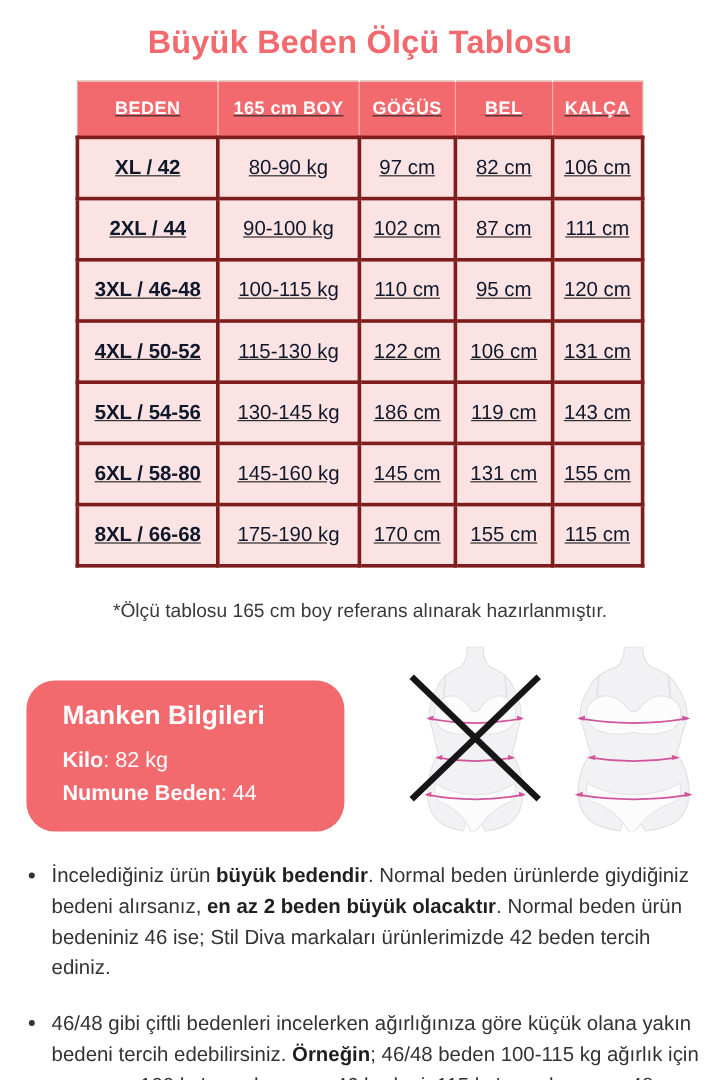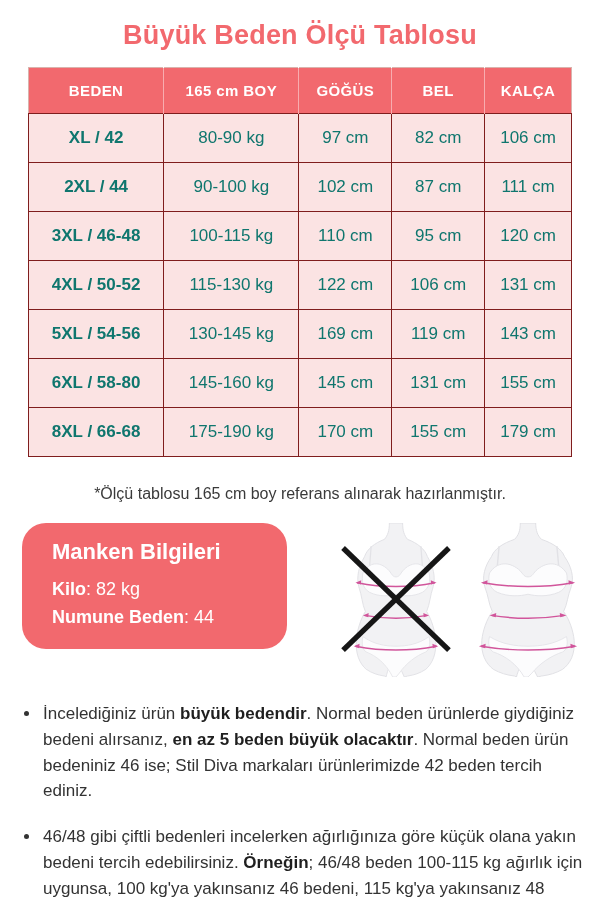--- a/index.html
+++ b/index.html
@@ -13,8 +13,8 @@
     margin:20px 0 13px 0; letter-spacing:0.2px;
   }
   table.size-table {
-    width:544px; margin:16px auto; border-collapse:collapse;
-    border:1px solid #d9b3ad; table-layout:fixed;
+    width:474px; margin:16px auto; border-collapse:collapse;
+    border:1px solid #d9b3ad; table-layout:fixed;text-decoration:underline;
   }
   table.size-table thead th {
     background:#f2696e; color:#ffffff; font-size:15px; font-weight:bold;

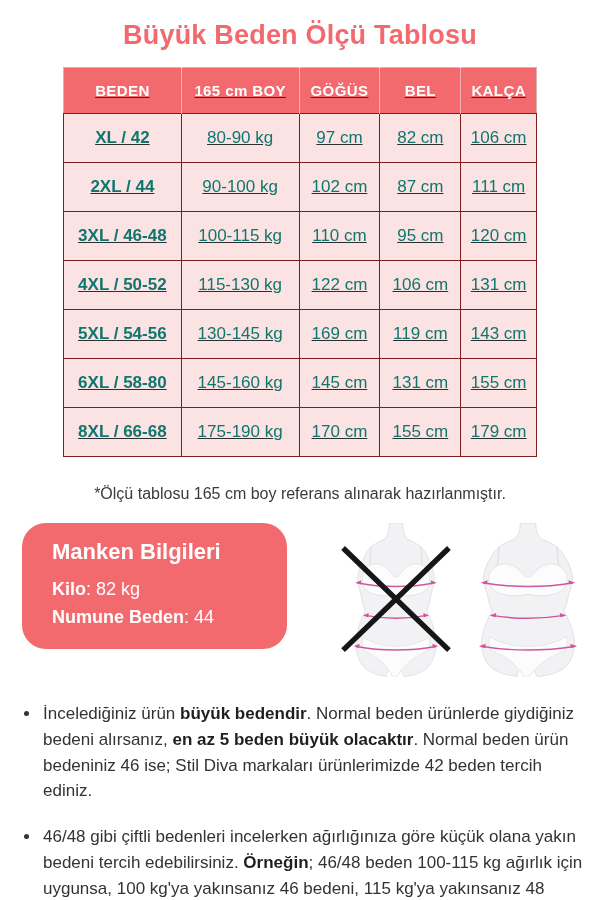--- a/index.html
+++ b/index.html
@@ -23,7 +23,7 @@
   table.size-table thead th:first-child { border-left:none; }
   table.size-table tbody td {
     background:#fbe3e3; text-align:center; font-size:17px; height:46px;
-    border:1px solid #7f1d1d; color:#0f766e;
+    border:3px solid #7f1d1d; color:#0f172a;
   }
   table.size-table tbody td.size-cell { font-weight:bold; }
   .table-footnote {

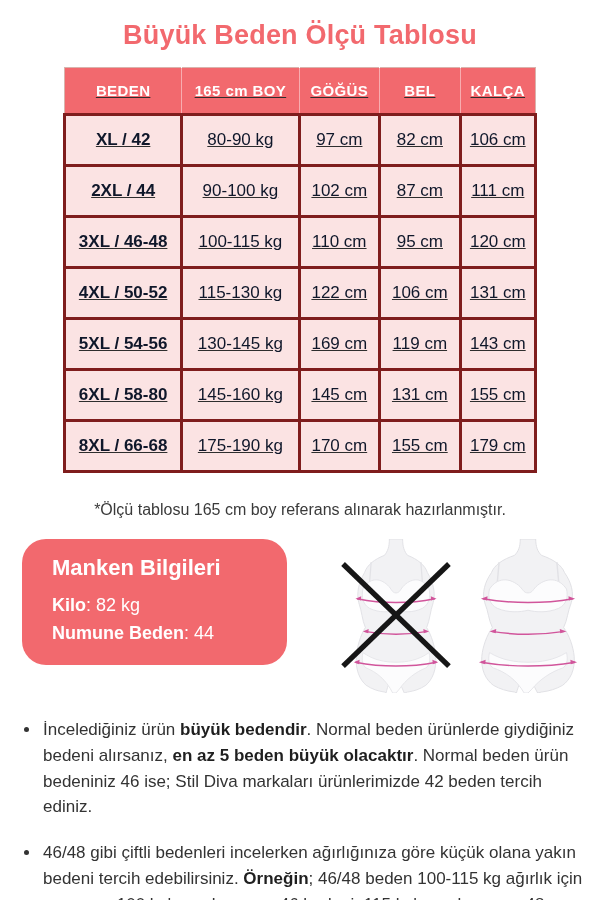--- a/index.html
+++ b/index.html
@@ -102,7 +102,7 @@
       <tr>
         <td class="size-cell">5XL / 54-56</td>
         <td class="value-cell">130-145 kg</td>
-        <td class="value-cell">169 cm</td>
+        <td class="value-cell">186 cm</td>
         <td class="value-cell">119 cm</td>
         <td class="value-cell">143 cm</td>
       </tr>

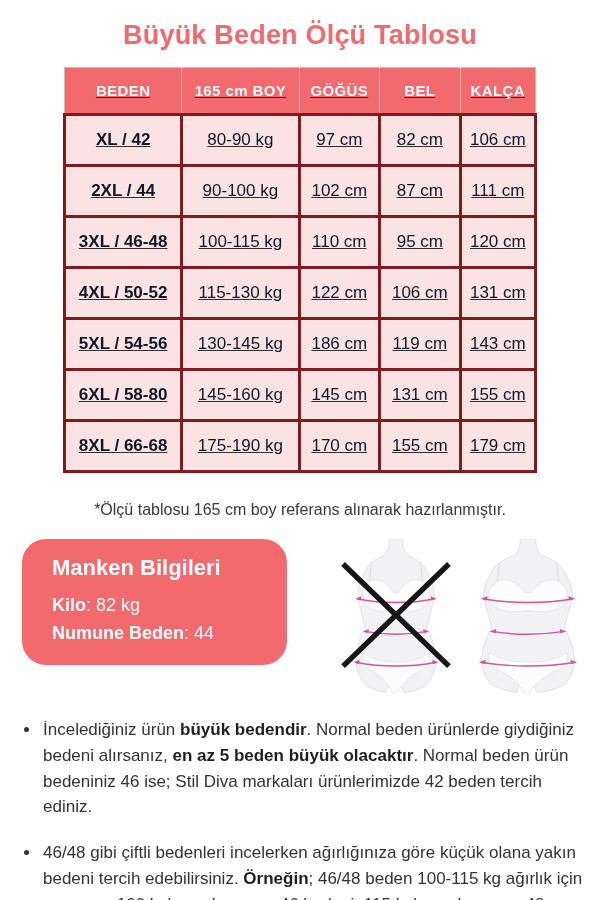--- a/index.html
+++ b/index.html
@@ -118,7 +118,7 @@
         <td class="value-cell">175-190 kg</td>
         <td class="value-cell">170 cm</td>
         <td class="value-cell">155 cm</td>
-        <td class="value-cell">179 cm</td>
+        <td class="value-cell">115 cm</td>
       </tr>
     </tbody>
 </table>

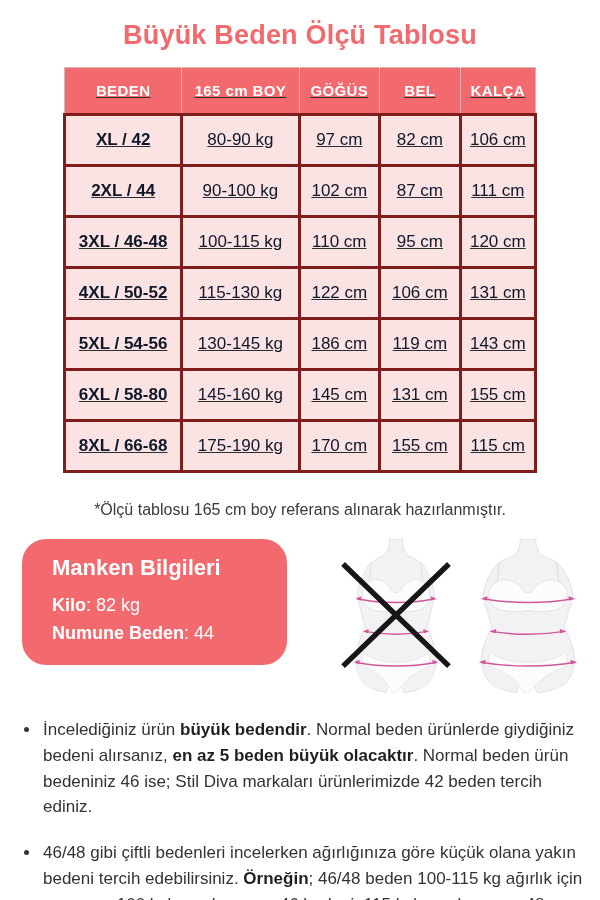--- a/index.html
+++ b/index.html
@@ -30,7 +30,7 @@
     text-align:center; font-size:16px; color:#3a3a3a; margin-top:28px;
   }
   .info-row {
-    display:flex; align-items:flex-start; margin:20px 6px 0 22px;
+    display:flex; align-items:flex-end; margin:20px 6px 0 22px;
   }
   .model-box {
     background:#f2696e; border-radius:24px; color:#ffffff;

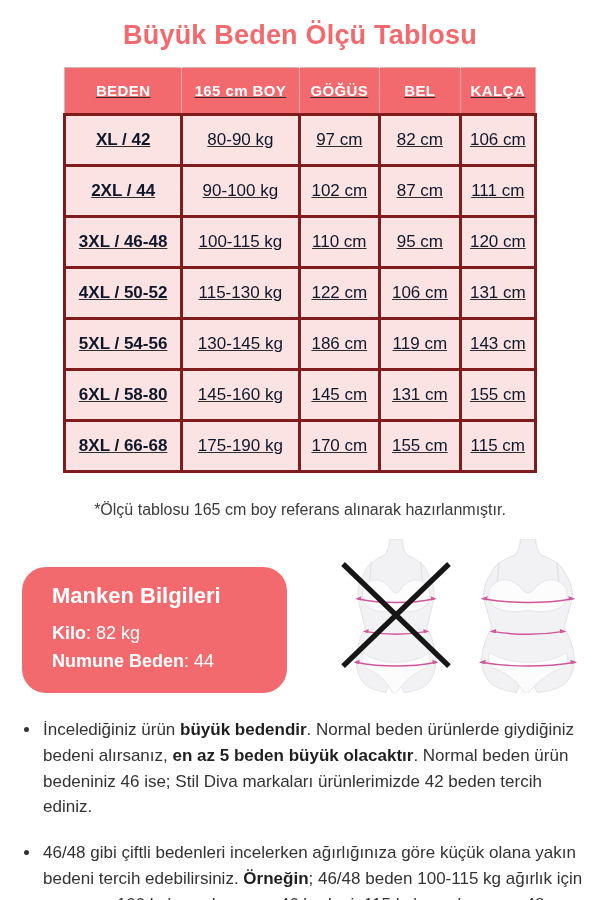--- a/index.html
+++ b/index.html
@@ -187,7 +187,7 @@
 </div>
 
 <ul class="notes" id="notes-list">
-    <li><span>İncelediğiniz ürün </span><b>büyük bedendir</b><span>. Normal beden ürünlerde giydiğiniz bedeni alırsanız, </span><b>en az 5 beden büyük olacaktır</b><span>. Normal beden ürün bedeniniz 46 ise; Stil Diva markaları ürünlerimizde 42 beden tercih ediniz.</span></li>
+    <li><span>İncelediğiniz ürün </span><b>büyük bedendir</b><span>. Normal beden ürünlerde giydiğiniz bedeni alırsanız, </span><b>en az 2 beden büyük olacaktır</b><span>. Normal beden ürün bedeniniz 46 ise; Stil Diva markaları ürünlerimizde 42 beden tercih ediniz.</span></li>
     <li><span>46/48 gibi çiftli bedenleri incelerken ağırlığınıza göre küçük olana yakın bedeni tercih edebilirsiniz. </span><b>Örneğin</b><span>; 46/48 beden 100-115 kg ağırlık için uygunsa, 100 kg'ya yakınsanız 46 bedeni, 115 kg'ya yakınsanız 48 bedeni tercih edebilirsiniz.</span></li>
   </ul>
 

